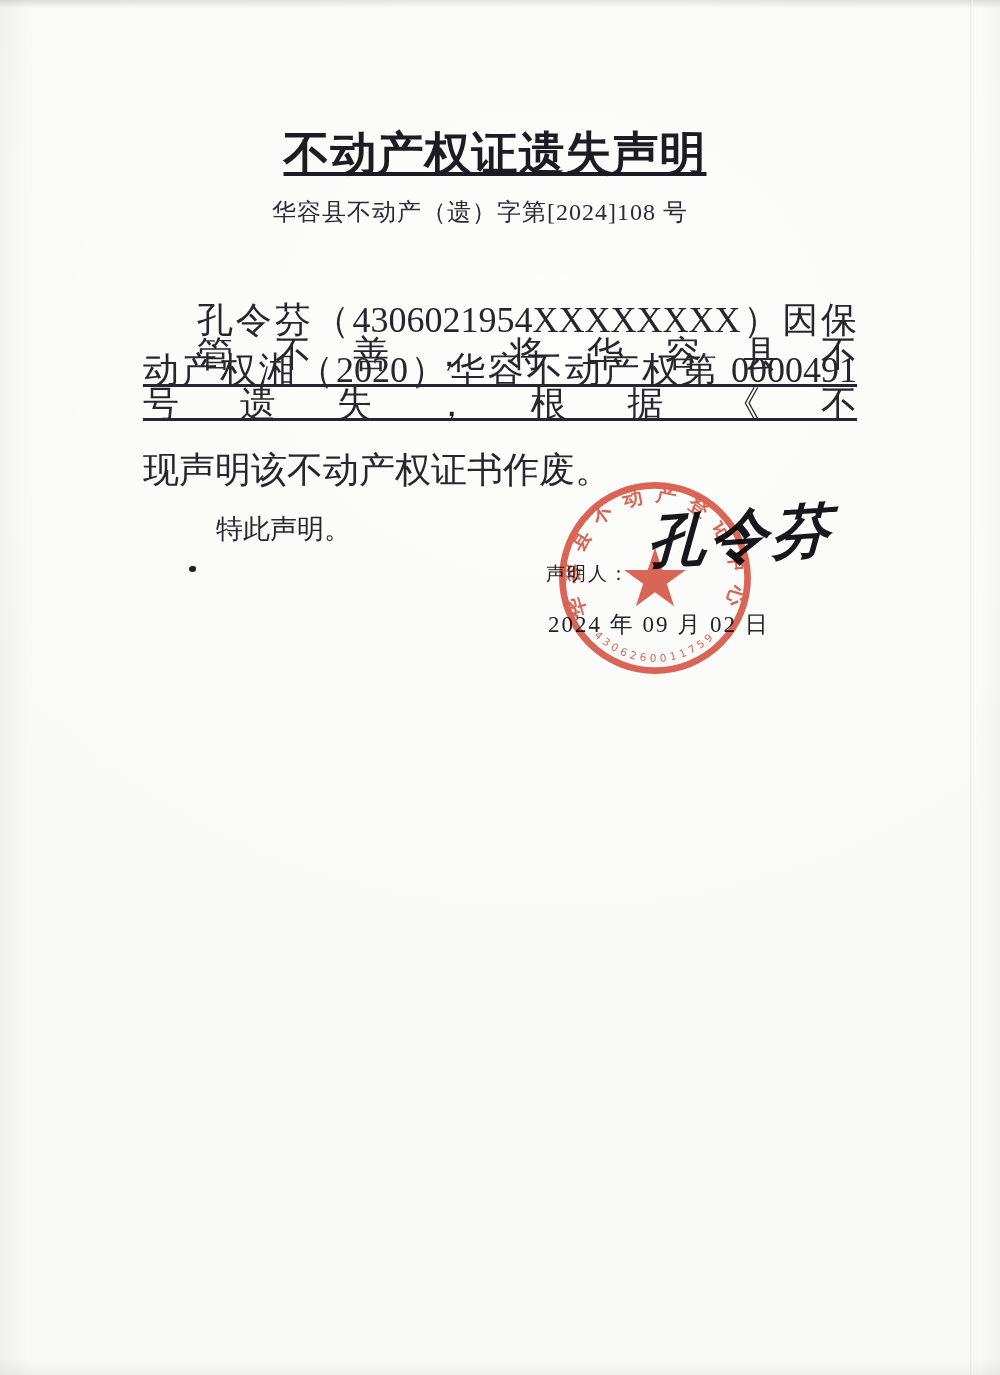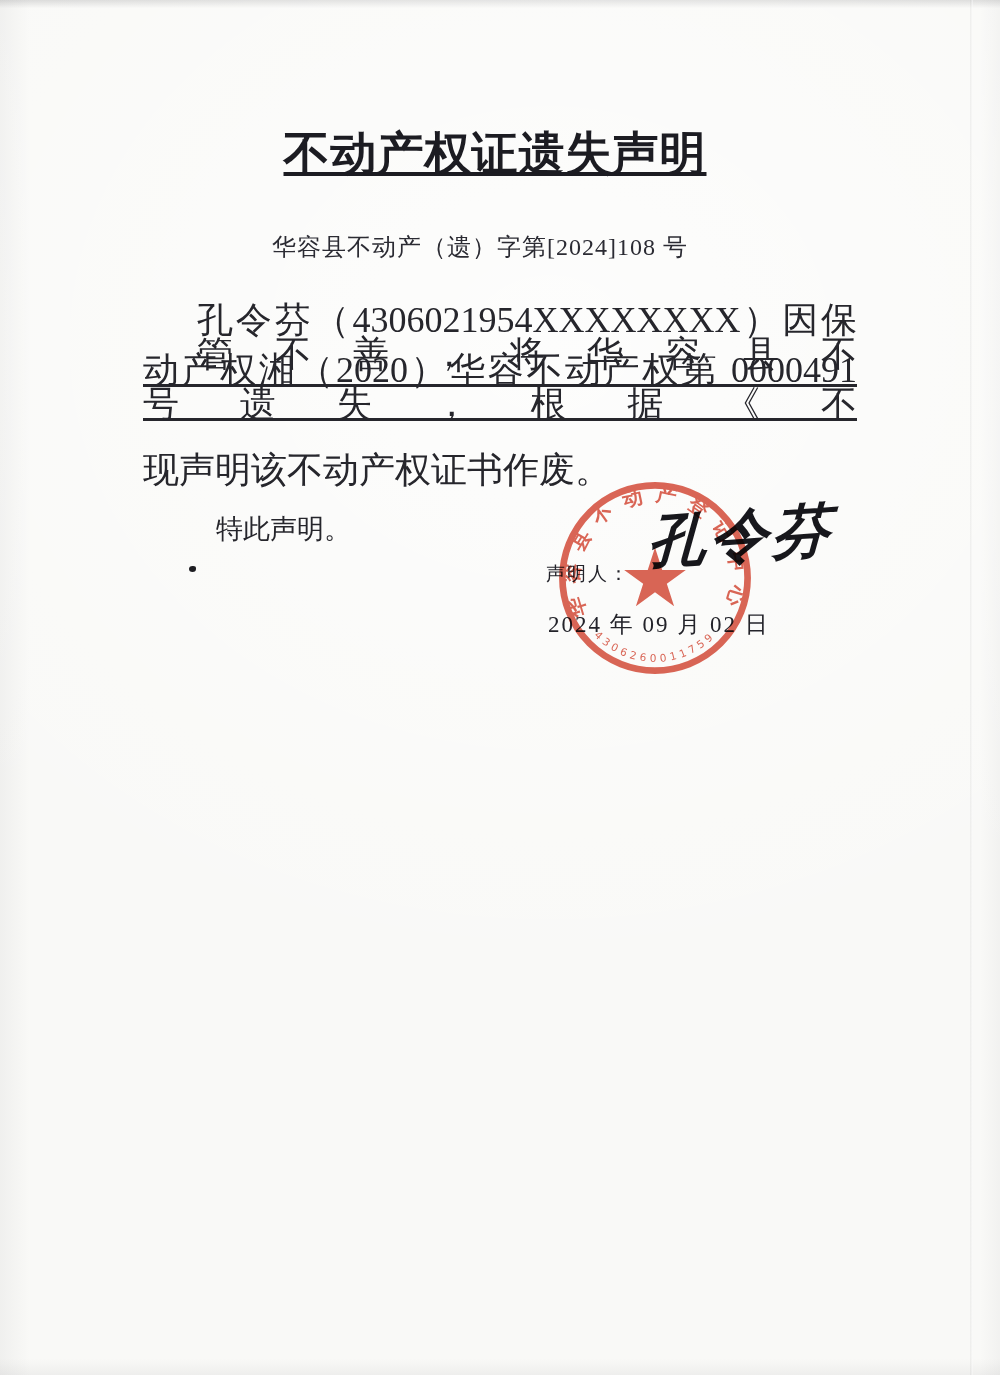--- a/index.html
+++ b/index.html
@@ -38,7 +38,6 @@
     position: absolute; left: 0; top: 196px; width: 960px;
     text-align: center; font-size: 24px; letter-spacing: 1px;
     color: #2b2b33;
-    margin-top: 35px;
   }
   .bodyline {
     position: absolute; left: 143px; width: 714px;

